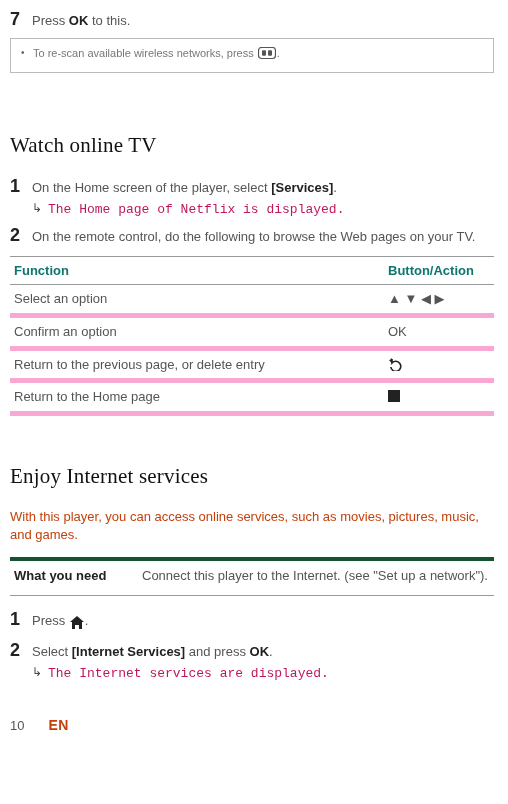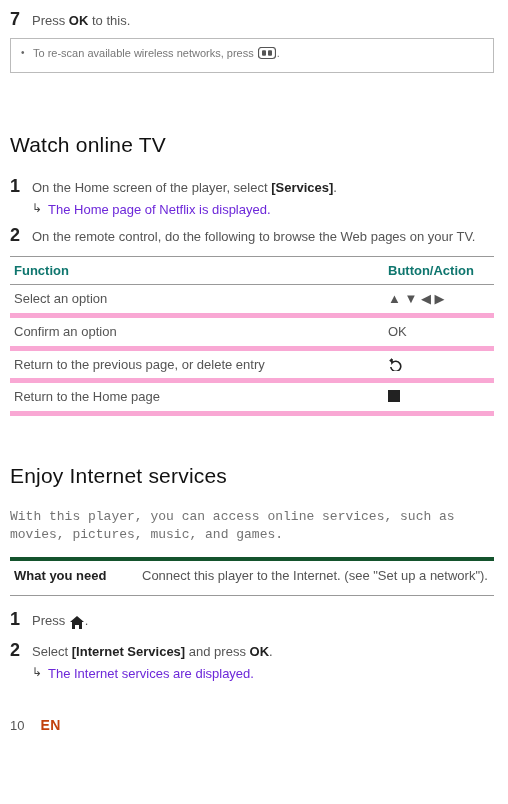--- a/index.html
+++ b/index.html
@@ -105,6 +105,7 @@
     font-size: 21px;
     margin: 58px 0 18px 0;
     letter-spacing: 0.2px;
+    font-family: Liberation Serif, serif;
   }
   h2.tight { margin-top: 46px; }
   .intro-para {

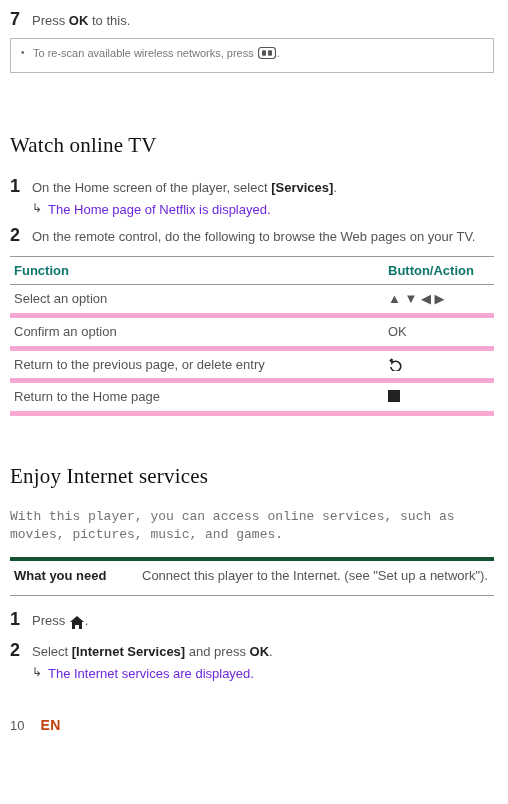--- a/index.html
+++ b/index.html
@@ -47,7 +47,7 @@
     font-size: 12px;
     line-height: 1.3;
   }
-  .sub-arrow-line .txt { flex: 1; color: #6d28d9; }
+  .sub-arrow-line .txt { flex: 1; color: #be185d; font-family: Liberation Mono, monospace; }
 
   
   .note-wrap { margin: 6px 0 0 0; }

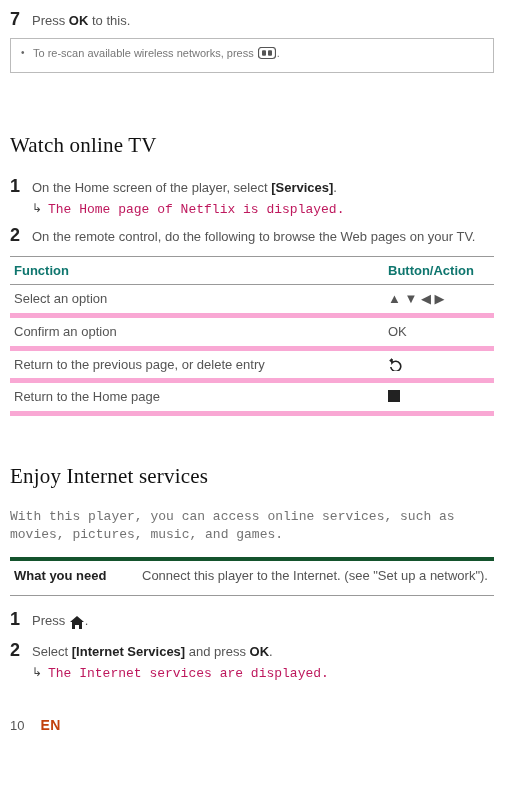--- a/index.html
+++ b/index.html
@@ -109,9 +109,8 @@
   }
   h2.tight { margin-top: 46px; }
   .intro-para {
-    color: #737373;
+    color: #c2410c;
     margin: 0 0 14px 0;
-    font-family: Liberation Mono, monospace;
   }
 
   

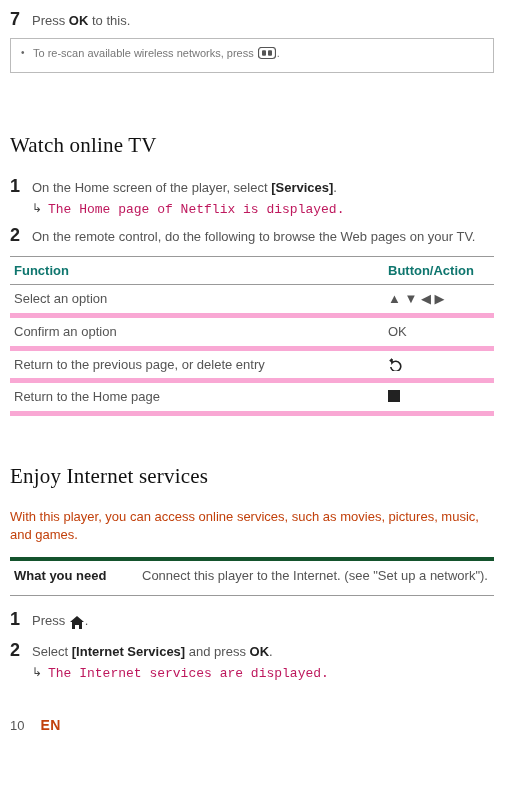--- a/index.html
+++ b/index.html
@@ -161,7 +161,7 @@
     margin-top: 34px;
     display: flex;
     align-items: baseline;
-    gap: 16px;
+    gap: 24px;
     color: #555;
     text-align: center;
   }

